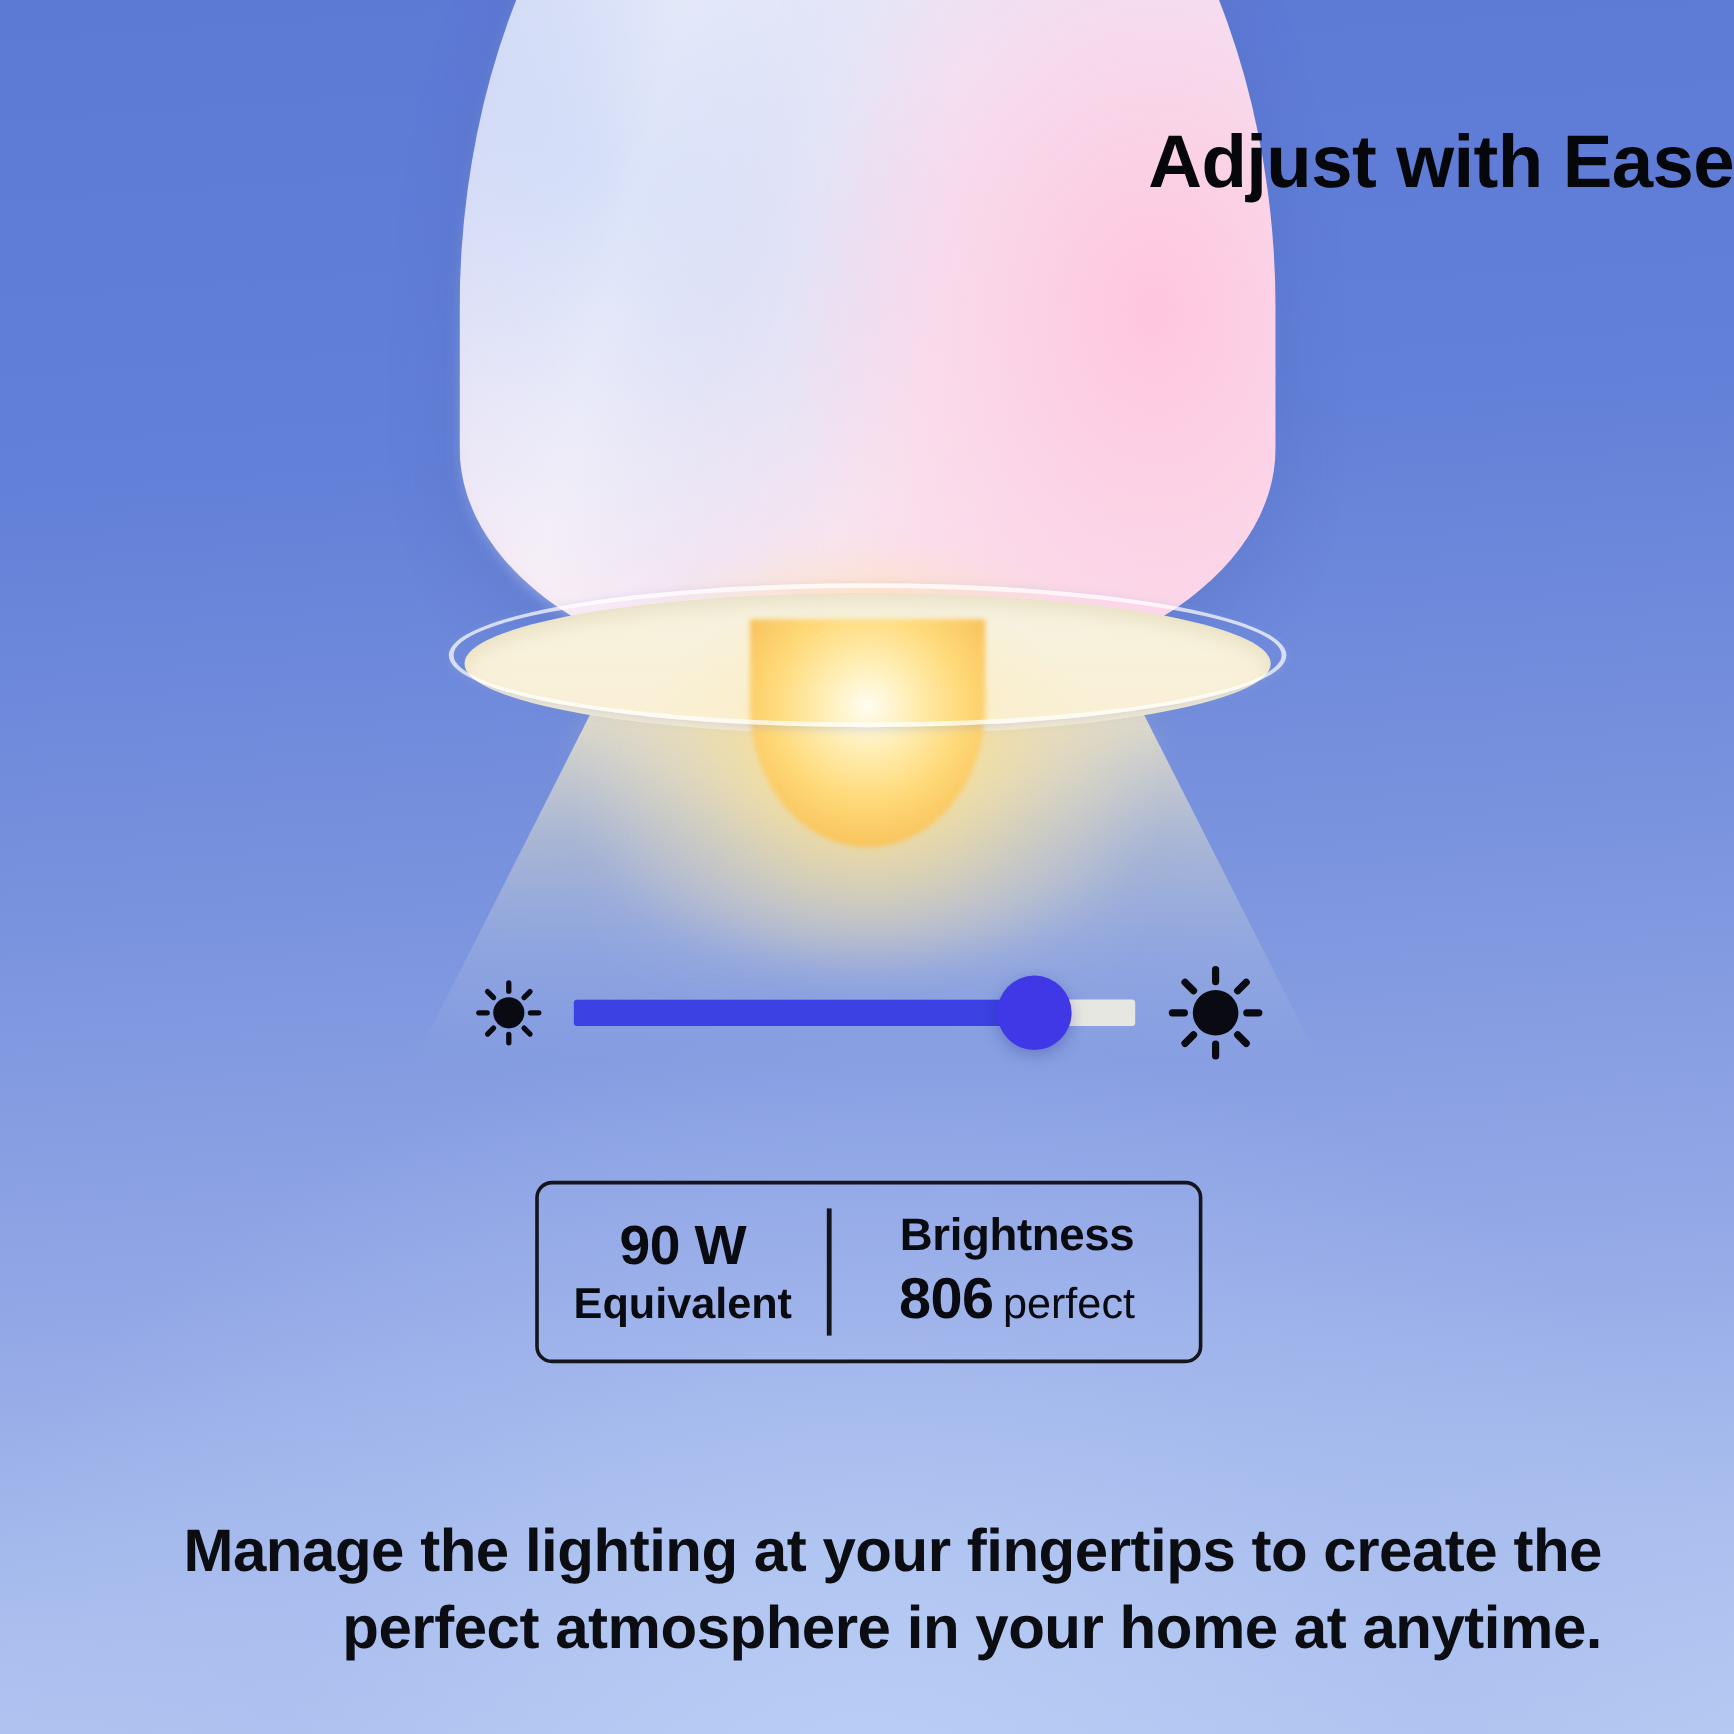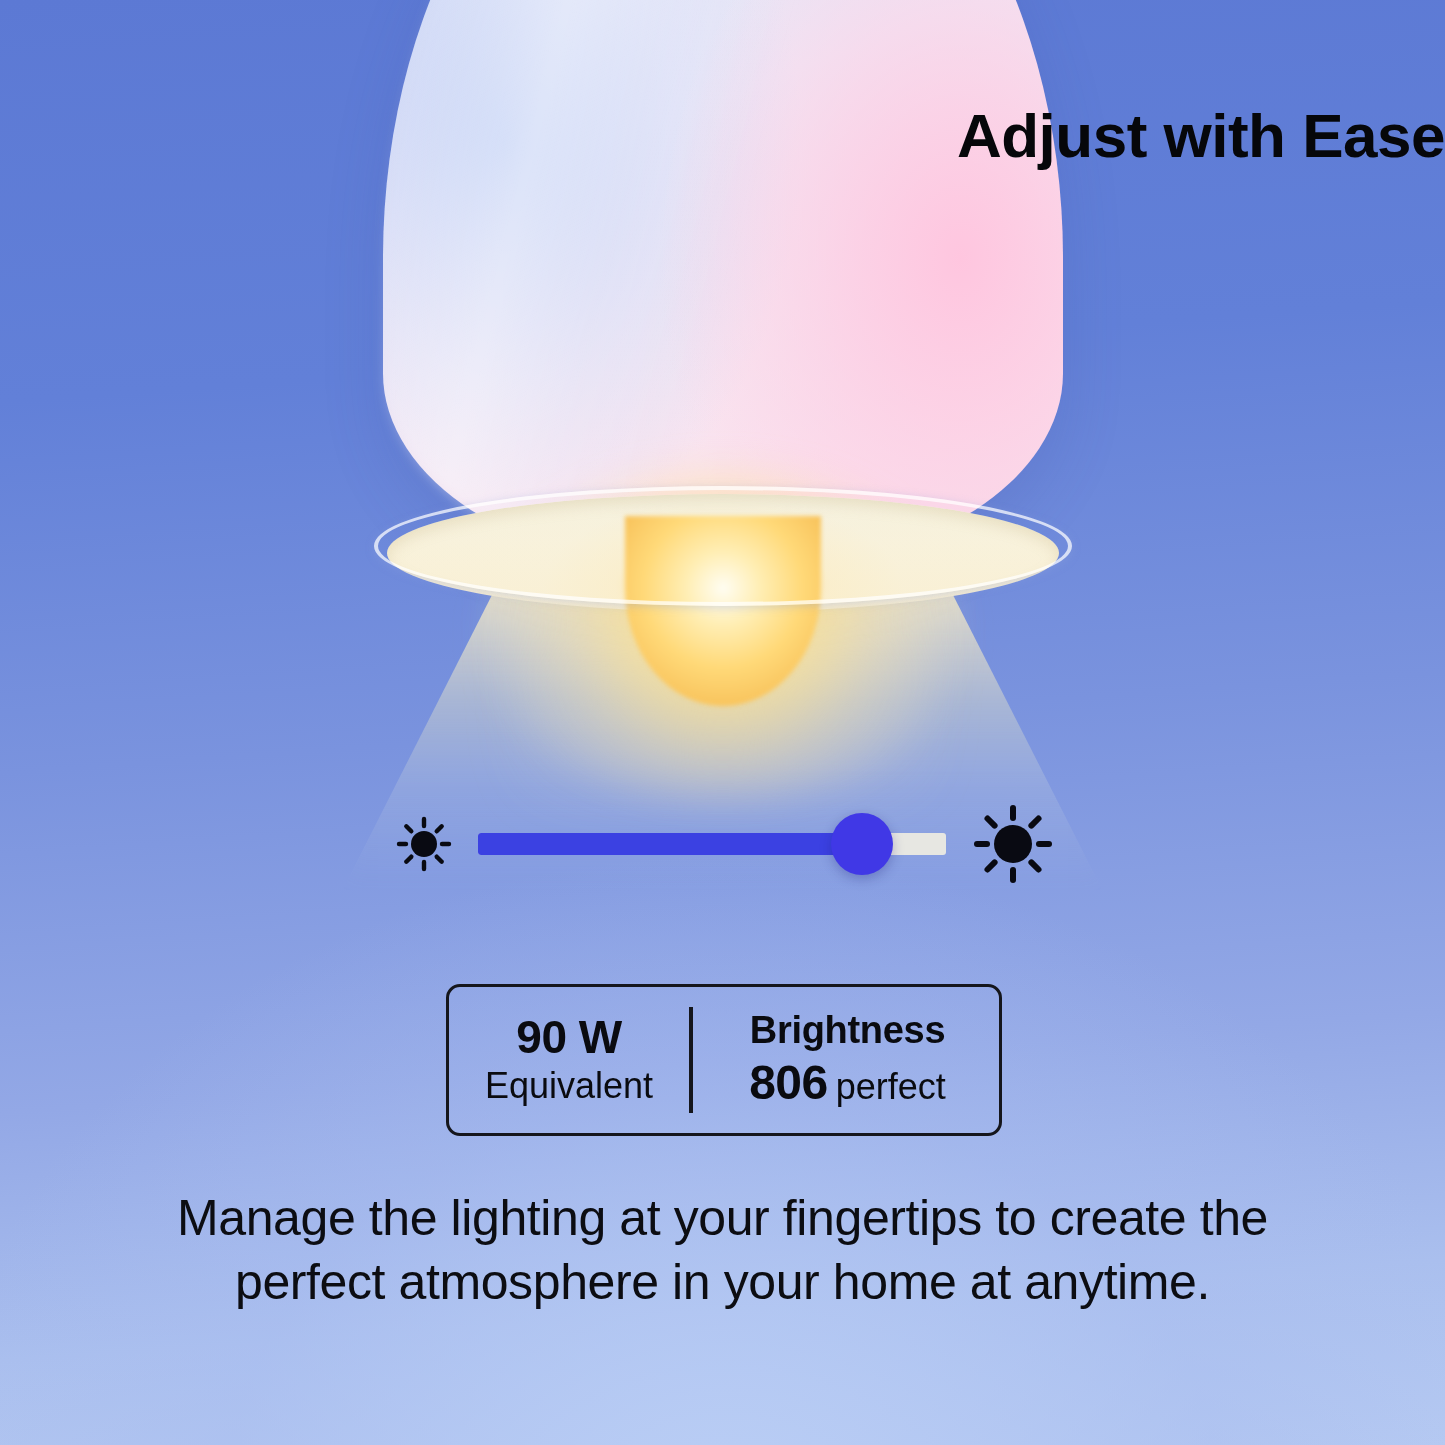--- a/index.html
+++ b/index.html
@@ -277,7 +277,7 @@
   }
   .spec-sub {
     font-size: 36px;
-    font-weight: 400;
+    font-weight: 700;
     line-height: 1.15;
     margin-top: 4px;
   }

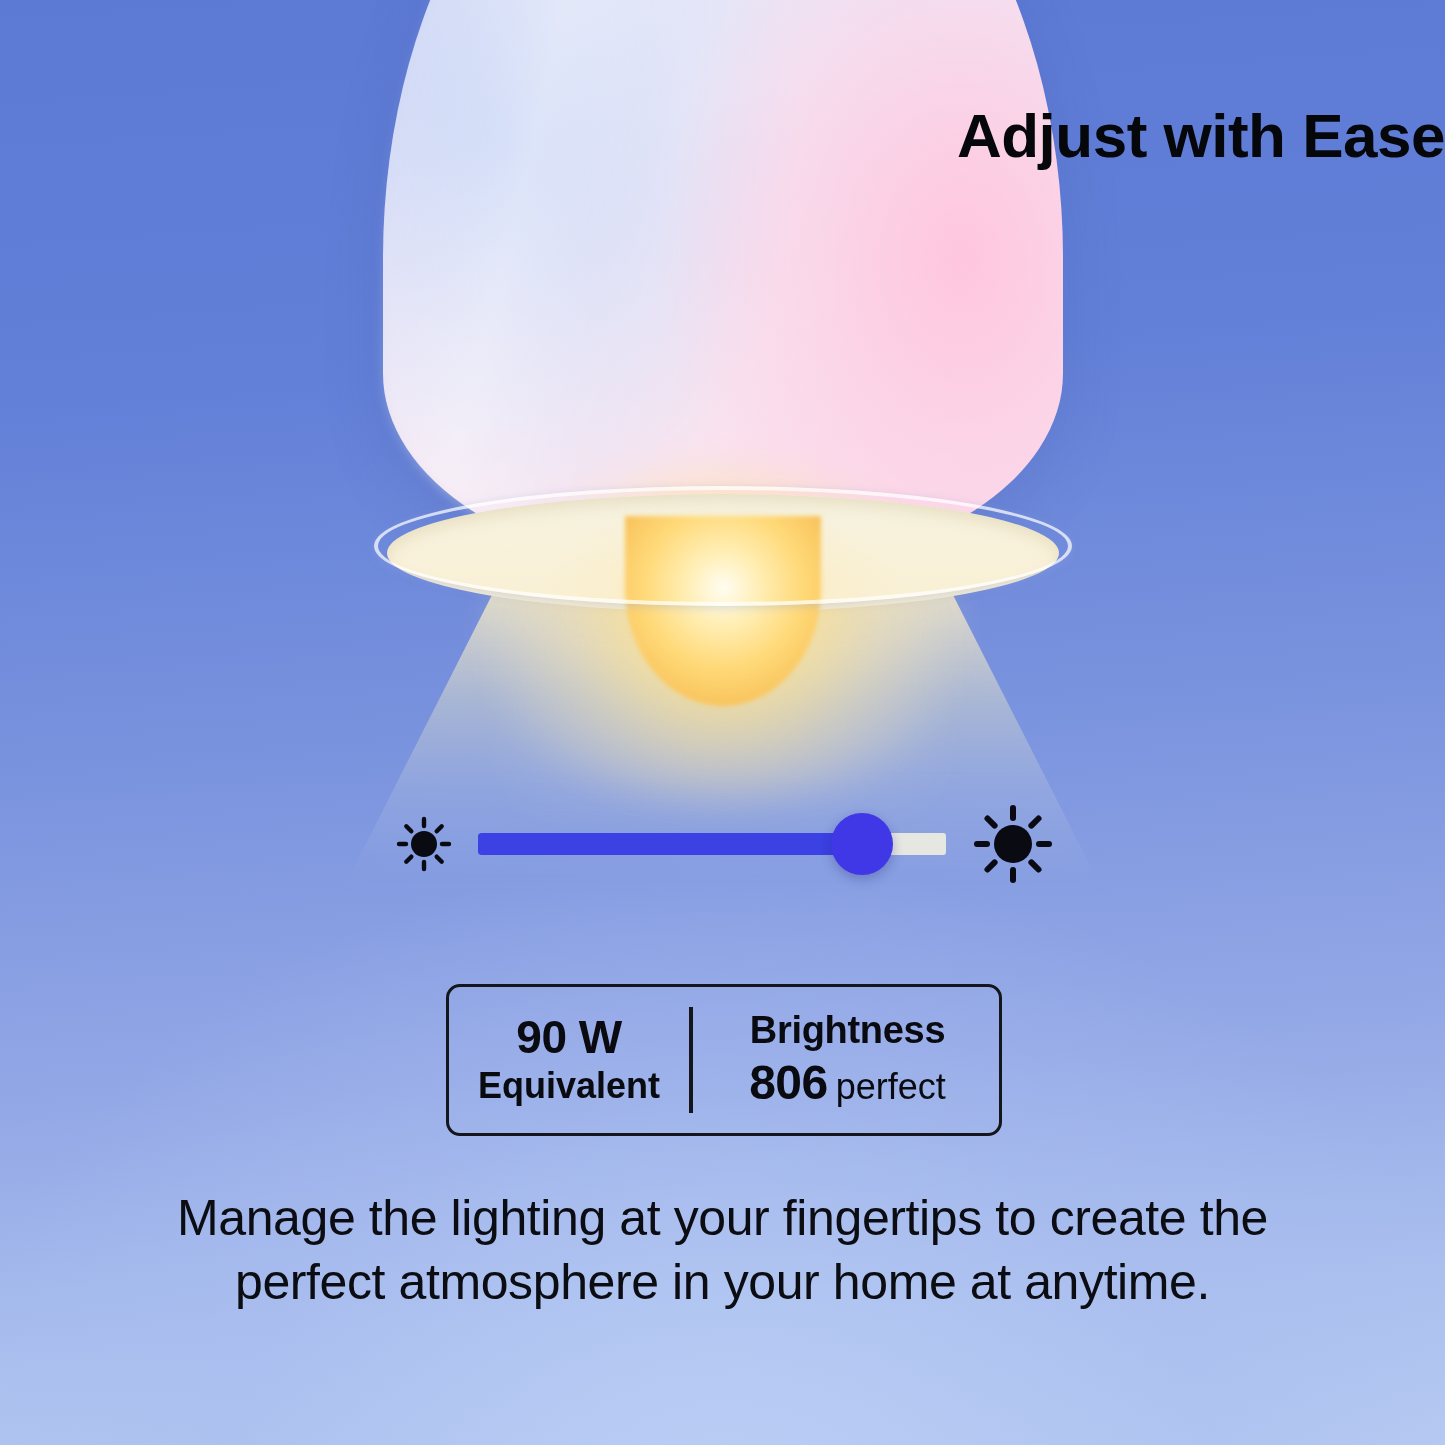--- a/index.html
+++ b/index.html
@@ -307,11 +307,11 @@
   #caption {
     position: absolute;
     left: 110px;
-    top: 1186px;
+    top: 1260px;
     width: 1225px;
-    text-align: center;
+    text-align: right;
     font-size: 50px;
-    font-weight: 400;
+    font-weight: 700;
     line-height: 1.28;
     color: #0c0d12;
     letter-spacing: -0.4px;

